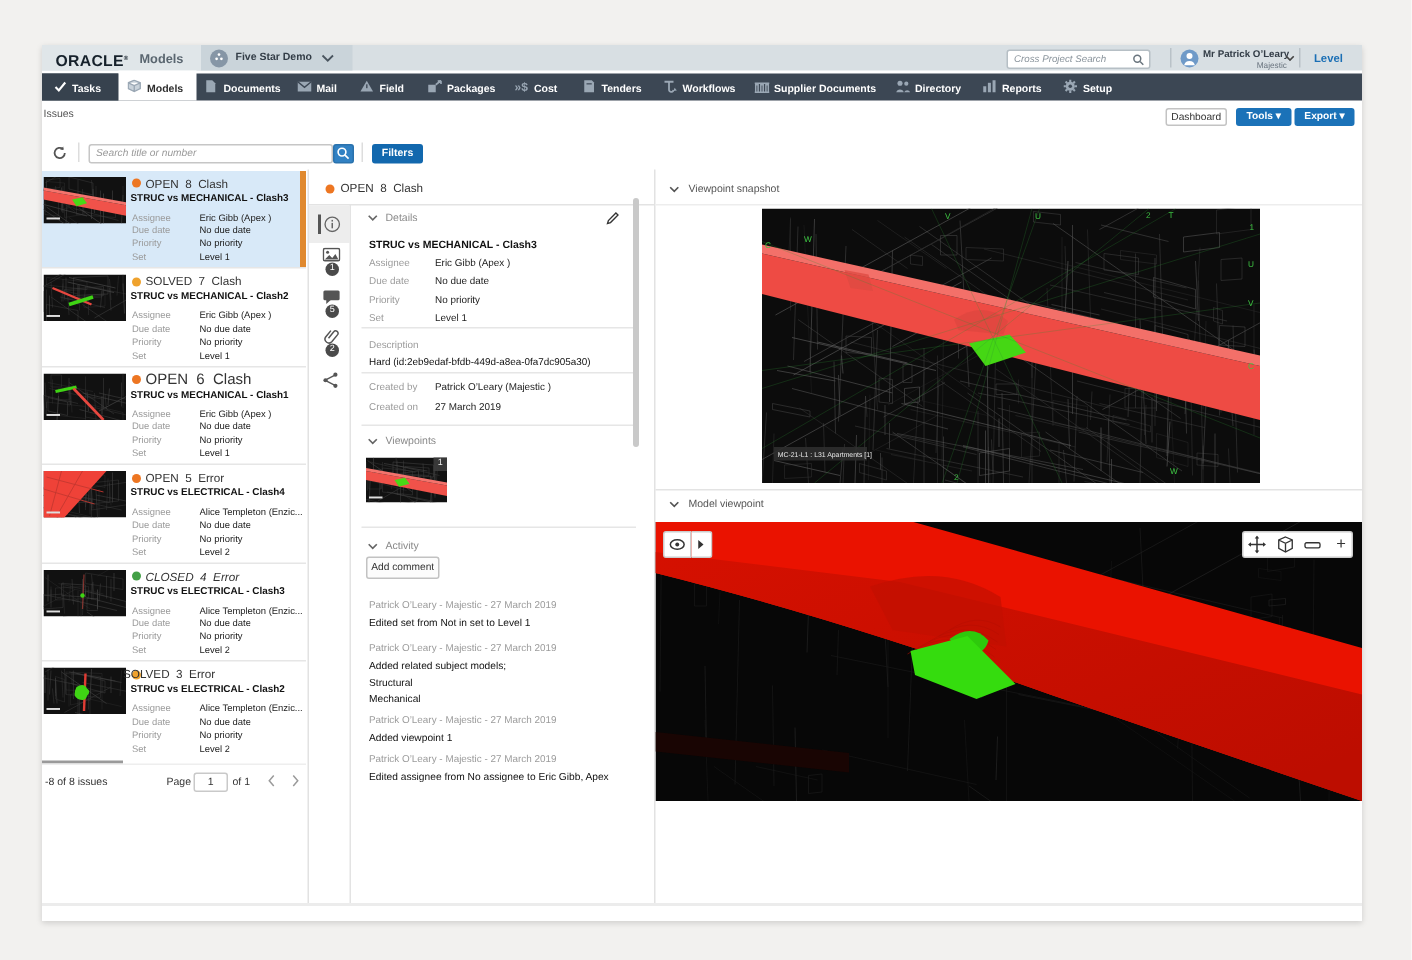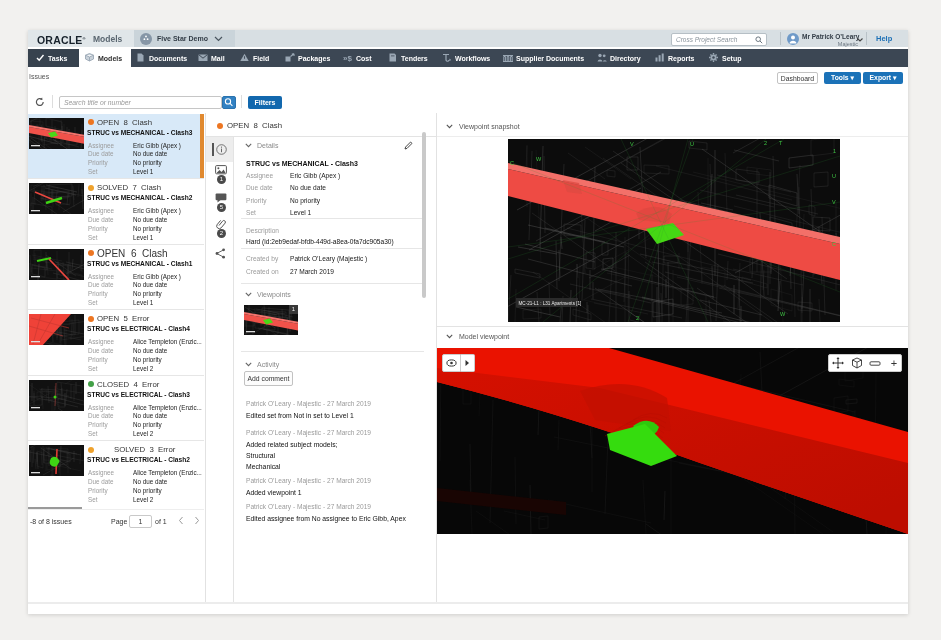--- a/index.html
+++ b/index.html
@@ -38,7 +38,7 @@
       <path d="M0.5,0.5 L3,3 L5.5,0.5" stroke="#444" stroke-width="1.1" fill="none"></path>
     </svg></div>
 <div style="position:absolute;left:866px;top:32px;width:1px;height:13px;background:#b9c2c8;"></div>
-<div style="position:absolute;left:876px;top:34px;font-size:7.5px;font-weight:bold;color:#1b6fb5;line-height:9px;">Help</div>
+<div style="position:absolute;left:876px;top:34px;font-size:7.5px;font-weight:bold;color:#1b6fb5;line-height:9px;">Level</div>
 <div style="position:absolute;left:28px;top:48.5px;width:880px;height:18px;background:#3c4754;"></div>
 <div style="position:absolute;left:28px;top:48.5px;width:51px;height:18px;background:#37424e;"></div>
 <div style="position:absolute;left:79px;top:47px;width:52px;height:19.5px;background:#fff;"></div>

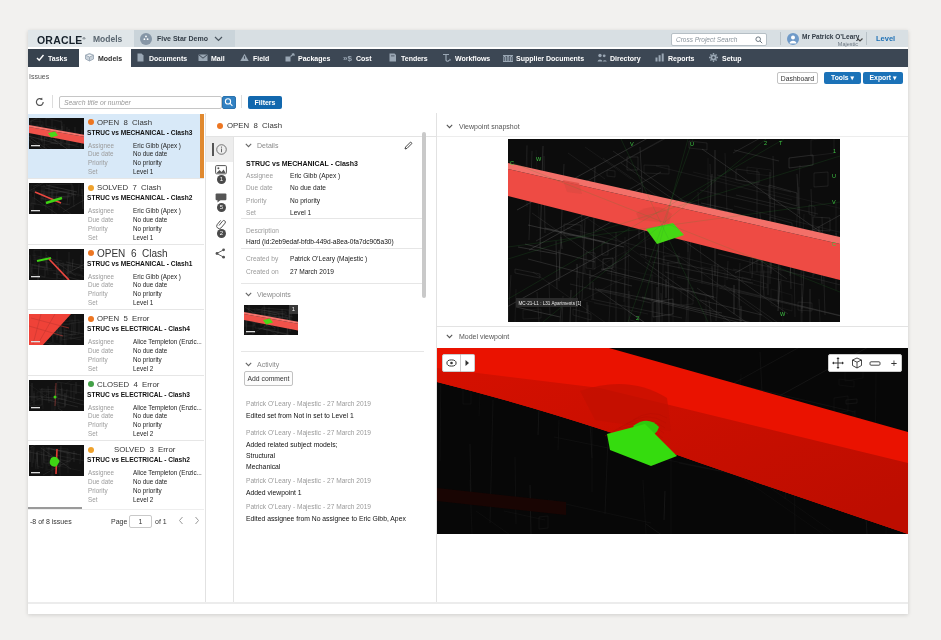--- a/index.html
+++ b/index.html
@@ -390,7 +390,7 @@
     </svg>
   </div>
 <div style="position:absolute;left:88px;top:381.0px;width:8px;height:8px;border-radius:50%;background:#43a047;width:6px;height:6px;"></div>
-<div style="position:absolute;left:97px;top:379.5px;font-size:7.8px;color:#333;line-height:9px;white-space:nowrap;">CLOSED&nbsp;&nbsp;4&nbsp;&nbsp;Error</div>
+<div style="position:absolute;left:97px;top:379.5px;font-size:7.8px;color:#333;line-height:9px;white-space:nowrap;font-style:italic;">CLOSED&nbsp;&nbsp;4&nbsp;&nbsp;Error</div>
 <div style="position:absolute;left:87px;top:390.5px;font-size:6.6px;font-weight:bold;color:#111;line-height:8px;white-space:nowrap;">STRUC vs ELECTRICAL - Clash3</div>
 <div style="position:absolute;left:88px;top:403.5px;font-size:6.3px;color:#9b9b9b;line-height:8px;">Assignee</div>
 <div style="position:absolute;left:133px;top:403.5px;font-size:6.3px;color:#222;line-height:8px;white-space:nowrap;max-width:70px;overflow:hidden;">Alice Templeton (Enzic...</div>

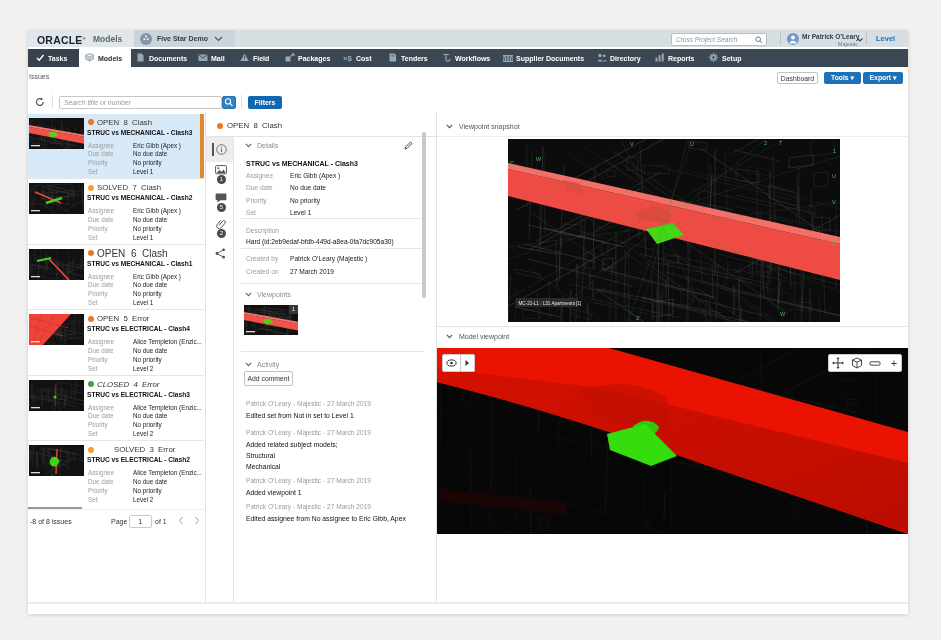--- a/index.html
+++ b/index.html
@@ -445,7 +445,7 @@
     </svg>
   </div>
 <div style="position:absolute;left:88px;top:446.5px;width:8px;height:8px;border-radius:50%;background:#efa22d;width:6px;height:6px;"></div>
-<div style="position:absolute;left:114px;top:445.0px;font-size:7.8px;color:#333;line-height:9px;white-space:nowrap;">SOLVED&nbsp;&nbsp;3&nbsp;&nbsp;Error</div>
+<div style="position:absolute;left:82px;top:445.0px;font-size:7.8px;color:#333;line-height:9px;white-space:nowrap;">SOLVED&nbsp;&nbsp;3&nbsp;&nbsp;Error</div>
 <div style="position:absolute;left:87px;top:456.0px;font-size:6.6px;font-weight:bold;color:#111;line-height:8px;white-space:nowrap;">STRUC vs ELECTRICAL - Clash2</div>
 <div style="position:absolute;left:88px;top:469.0px;font-size:6.3px;color:#9b9b9b;line-height:8px;">Assignee</div>
 <div style="position:absolute;left:133px;top:469.0px;font-size:6.3px;color:#222;line-height:8px;white-space:nowrap;max-width:70px;overflow:hidden;">Alice Templeton (Enzic...</div>

